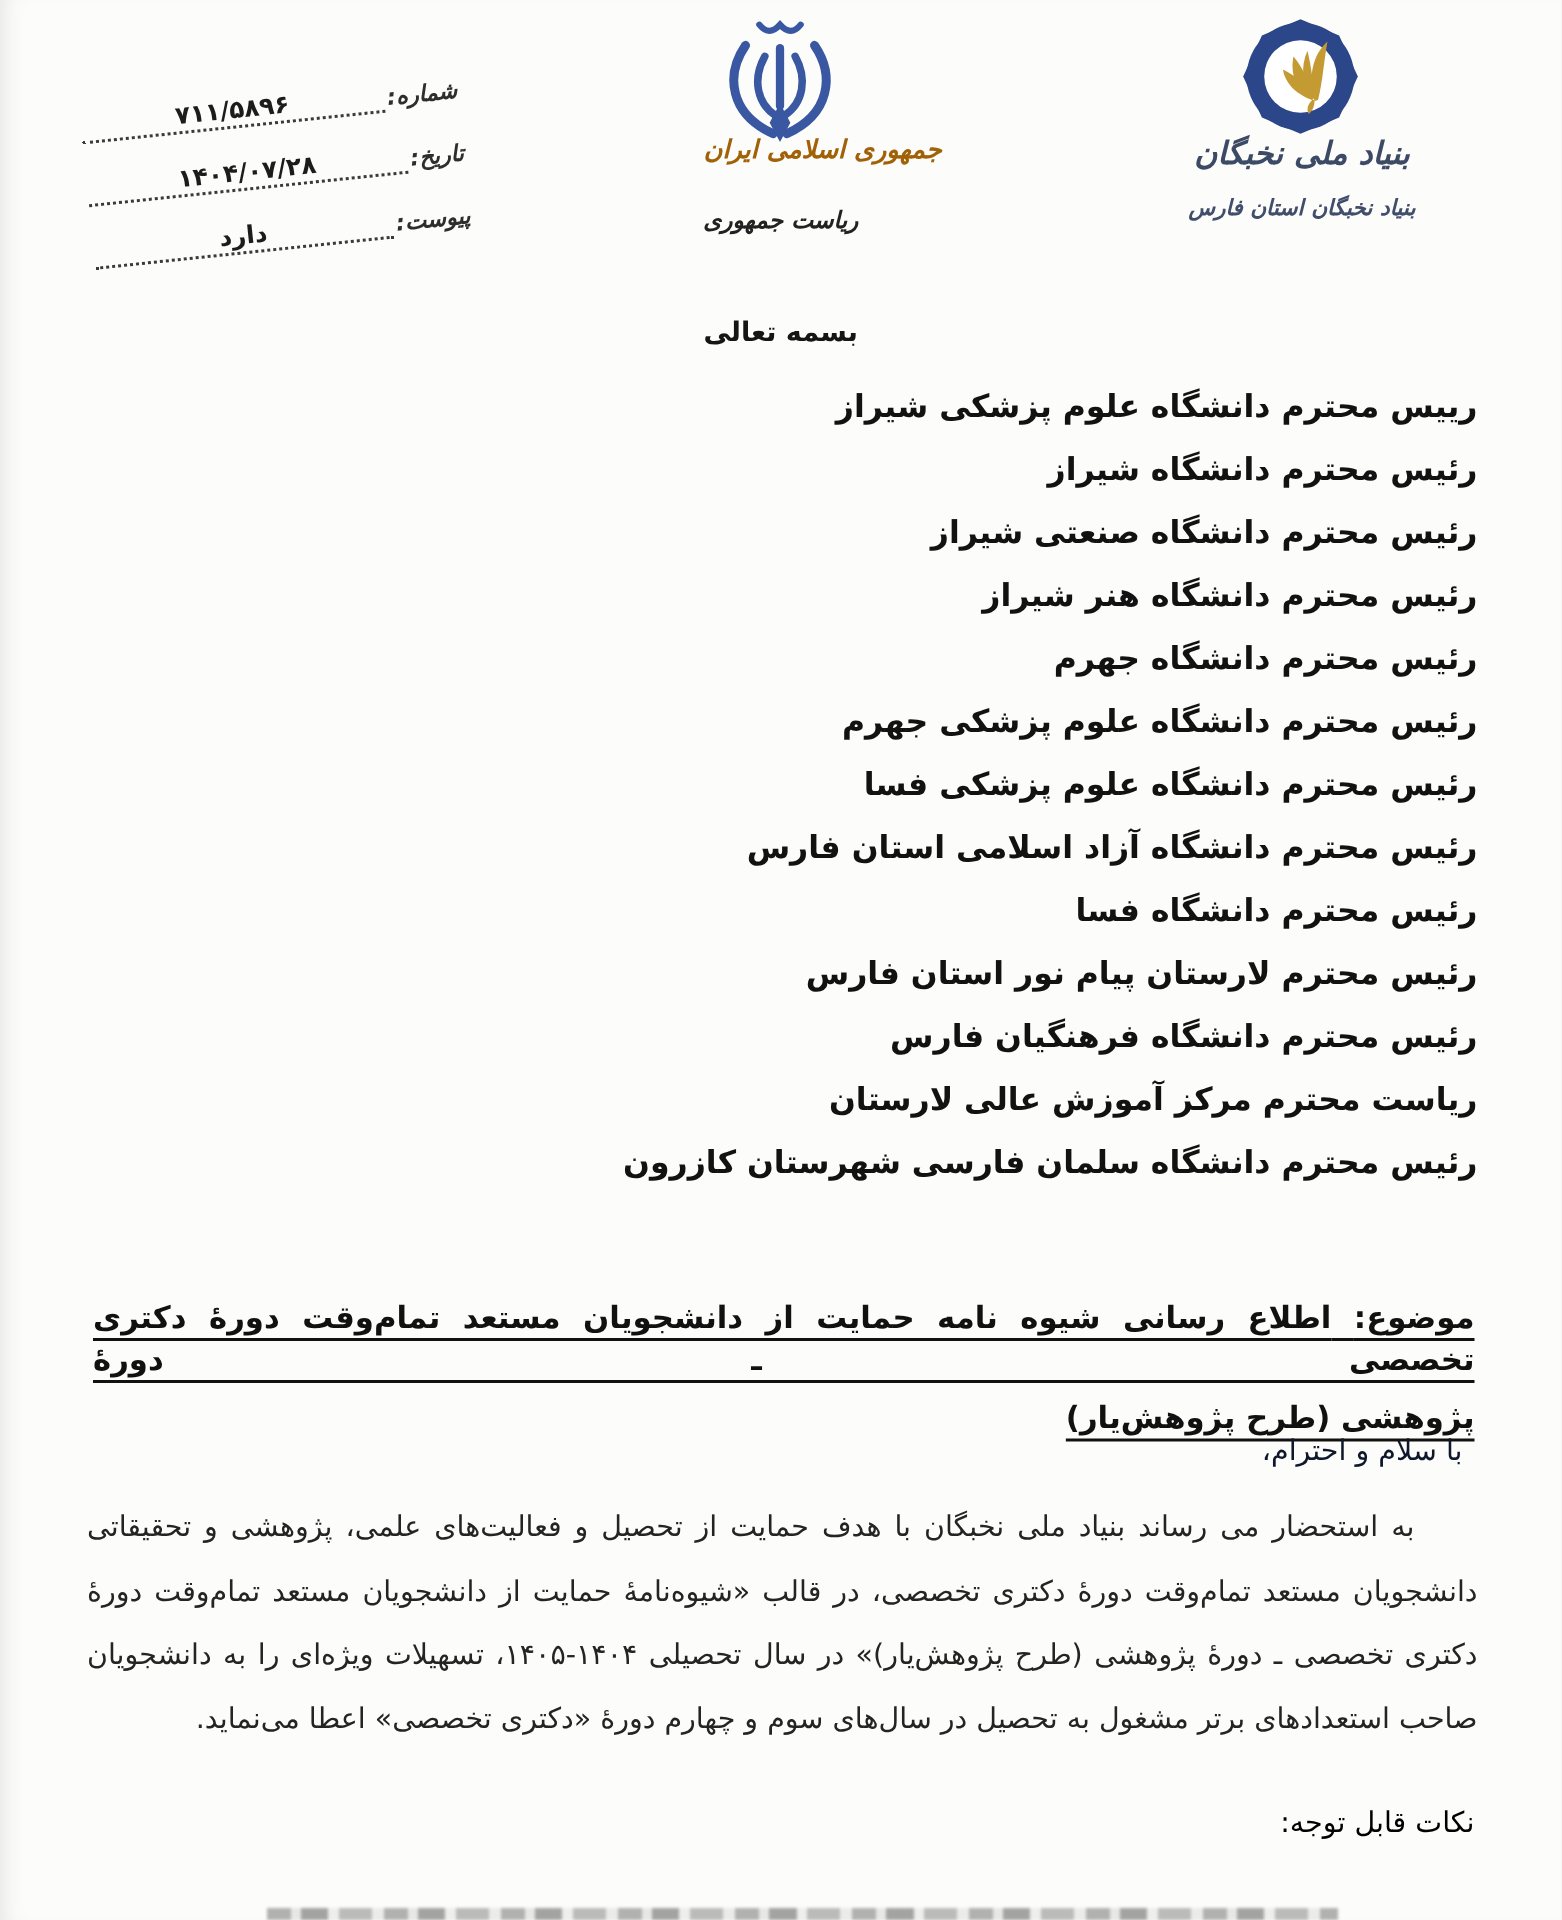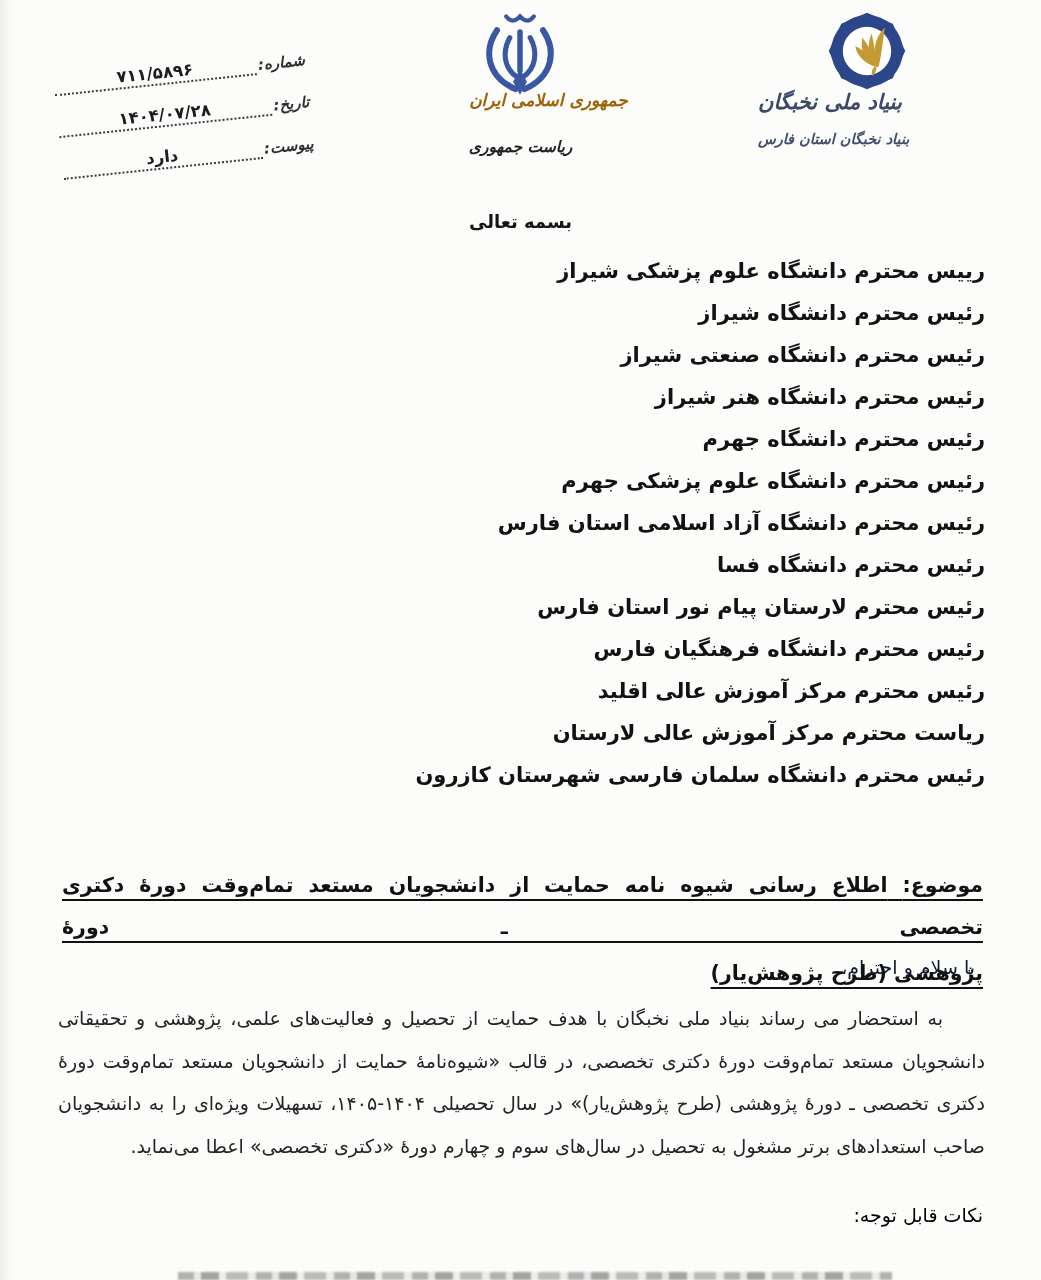--- a/index.html
+++ b/index.html
@@ -51,7 +51,7 @@
 
   
   .seal{position:absolute;left:822px;top:12px;width:90px;height:78px;}
-  .right-org{position:absolute;left:758px;width:220px;text-align:left;}
+  .right-org{position:absolute;left:758px;width:220px;text-align:center;}
   .right-org.l1{top:90px;font-size:21px;font-weight:bold;font-style:italic;color:#3d4a66;}
   .right-org.l2{top:131px;font-size:14.5px;font-weight:bold;font-style:italic;color:#414e6b;}
 

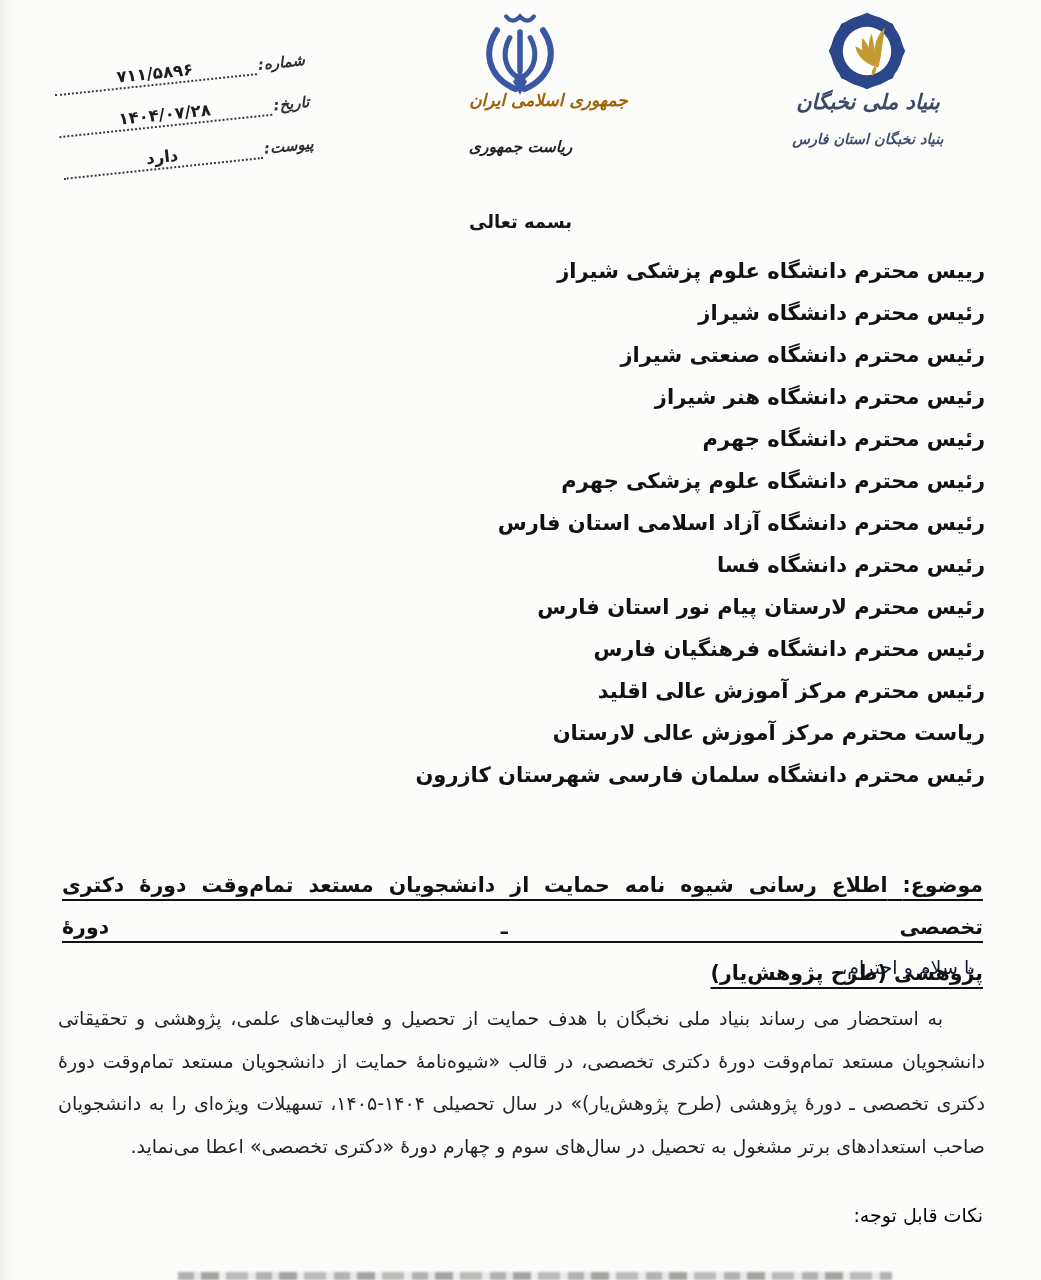--- a/index.html
+++ b/index.html
@@ -174,6 +174,7 @@
     <div>رئیس محترم دانشگاه هنر شیراز</div>
     <div>رئیس محترم دانشگاه جهرم</div>
     <div>رئیس محترم دانشگاه علوم پزشکی جهرم</div>
+    <div>رئیس محترم دانشگاه علوم پزشکی فسا</div>
     <div>رئیس محترم دانشگاه آزاد اسلامی استان فارس</div>
     <div>رئیس محترم دانشگاه فسا</div>
     <div>رئیس محترم لارستان پیام نور استان فارس</div>

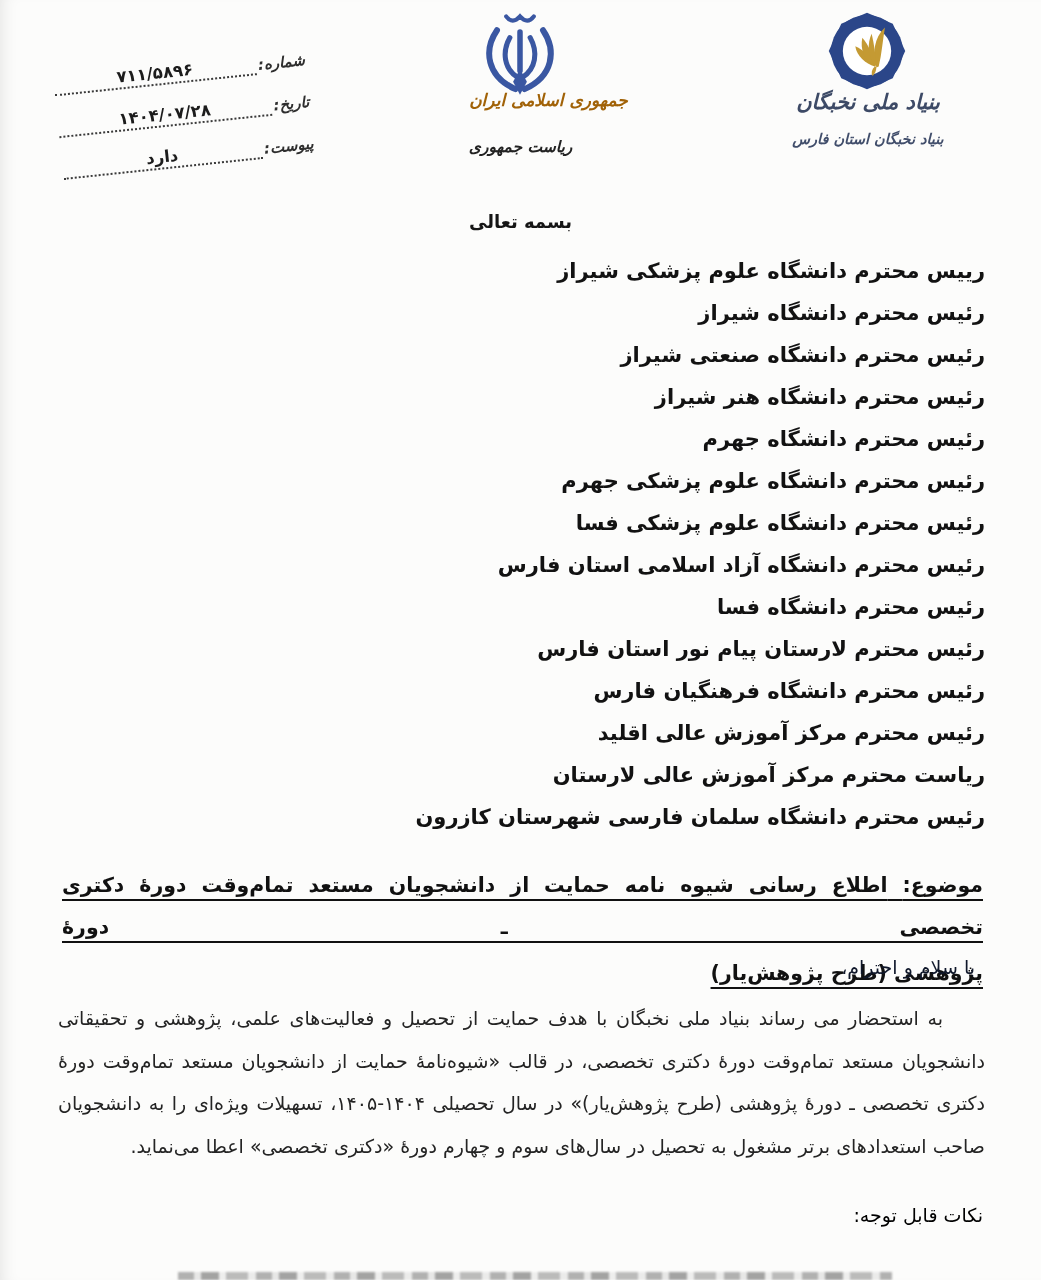--- a/index.html
+++ b/index.html
@@ -179,7 +179,6 @@
     <div>رئیس محترم دانشگاه فسا</div>
     <div>رئیس محترم لارستان پیام نور استان فارس</div>
     <div>رئیس محترم دانشگاه فرهنگیان فارس</div>
-    <div>رئیس محترم مرکز آموزش عالی اقلید</div>
     <div>ریاست محترم مرکز آموزش عالی لارستان</div>
     <div>رئیس محترم دانشگاه سلمان فارسی شهرستان کازرون</div>
   </div>

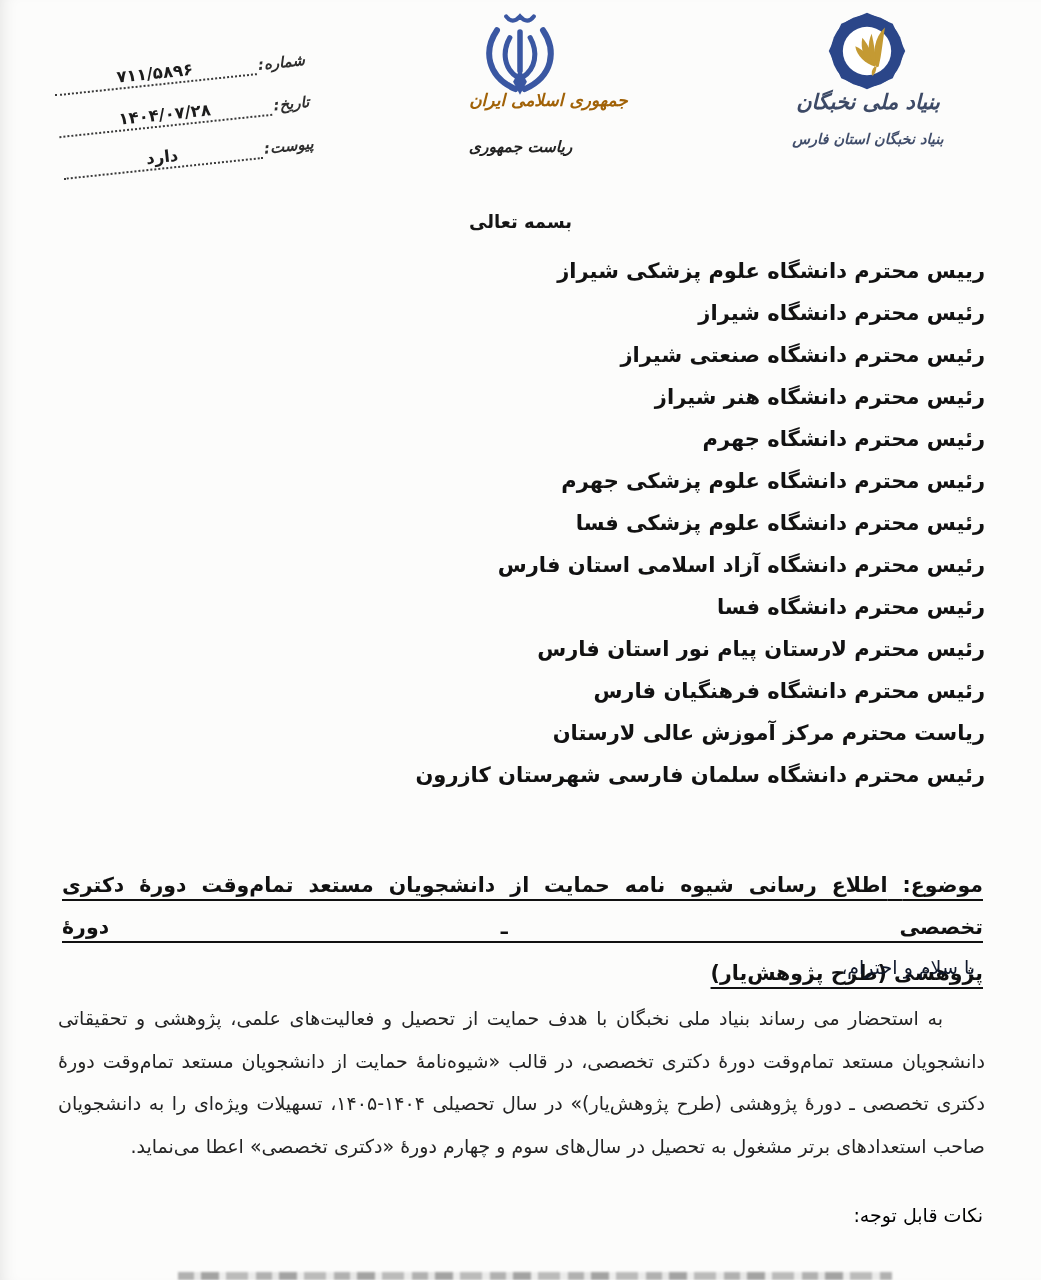--- a/index.html
+++ b/index.html
@@ -72,7 +72,7 @@
   .subject .l1{
     text-align:justify;text-align-last:justify;
     text-decoration:underline;text-decoration-thickness:1.5px;text-underline-offset:7px;
-    line-height:42px;
+    line-height:28px;
   }
   .subject .l2{
     text-align:right;margin-top:8px;line-height:34px;

